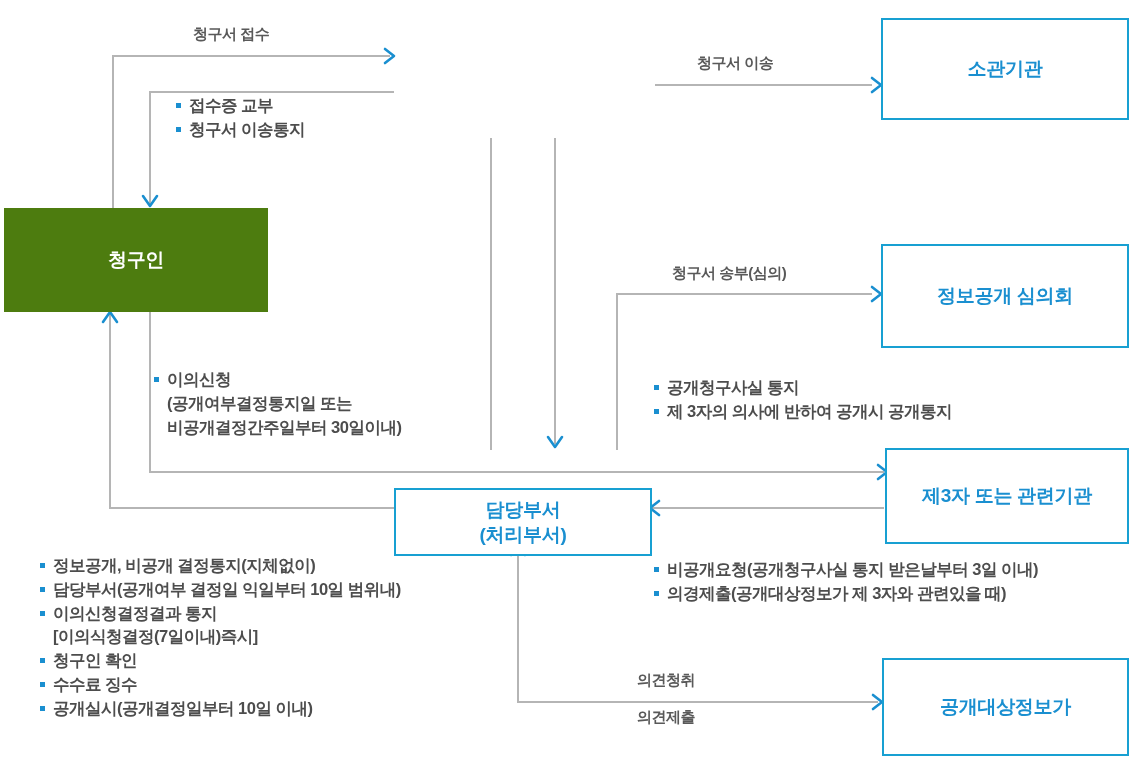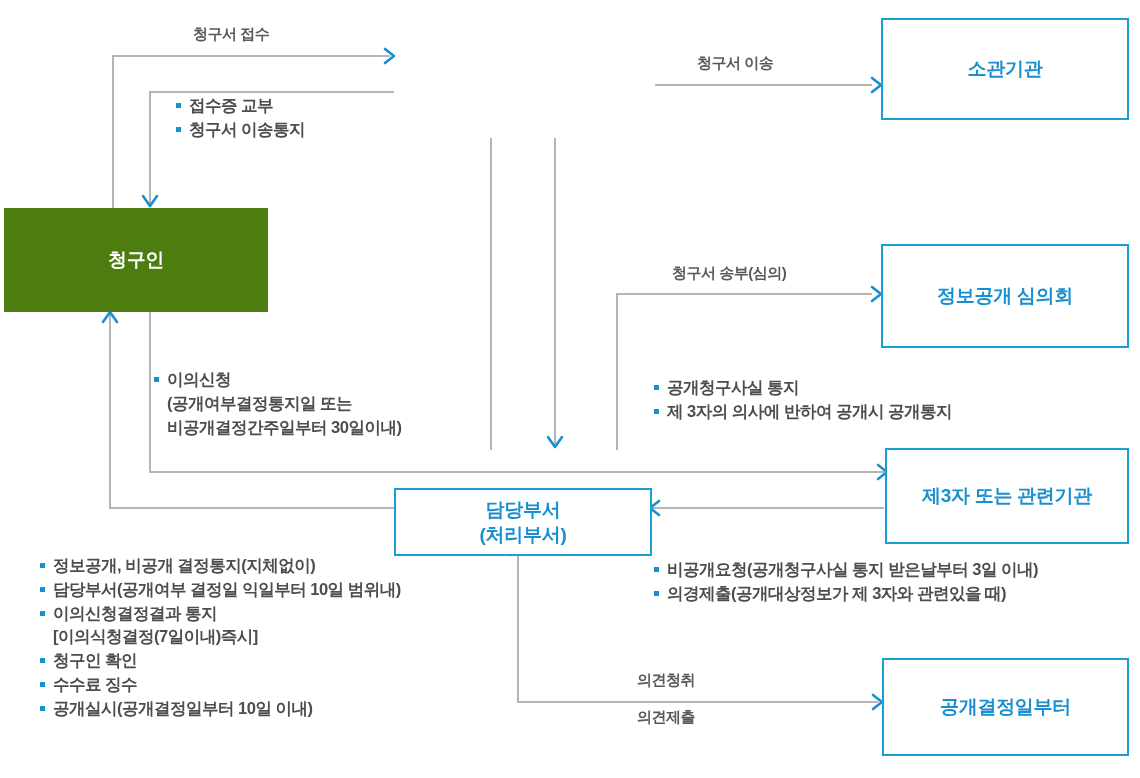--- a/index.html
+++ b/index.html
@@ -100,7 +100,7 @@
   </div>
 
   <div class="node outline" style="left:882px;top:658px;width:247px;height:98px;">
-    <div class="ntext">공개결정일부터</div>
+    <div class="ntext">공개대상정보가</div>
   </div>
 
   <div class="edge-label" style="left:193px;top:25px;">청구서 접수</div>

